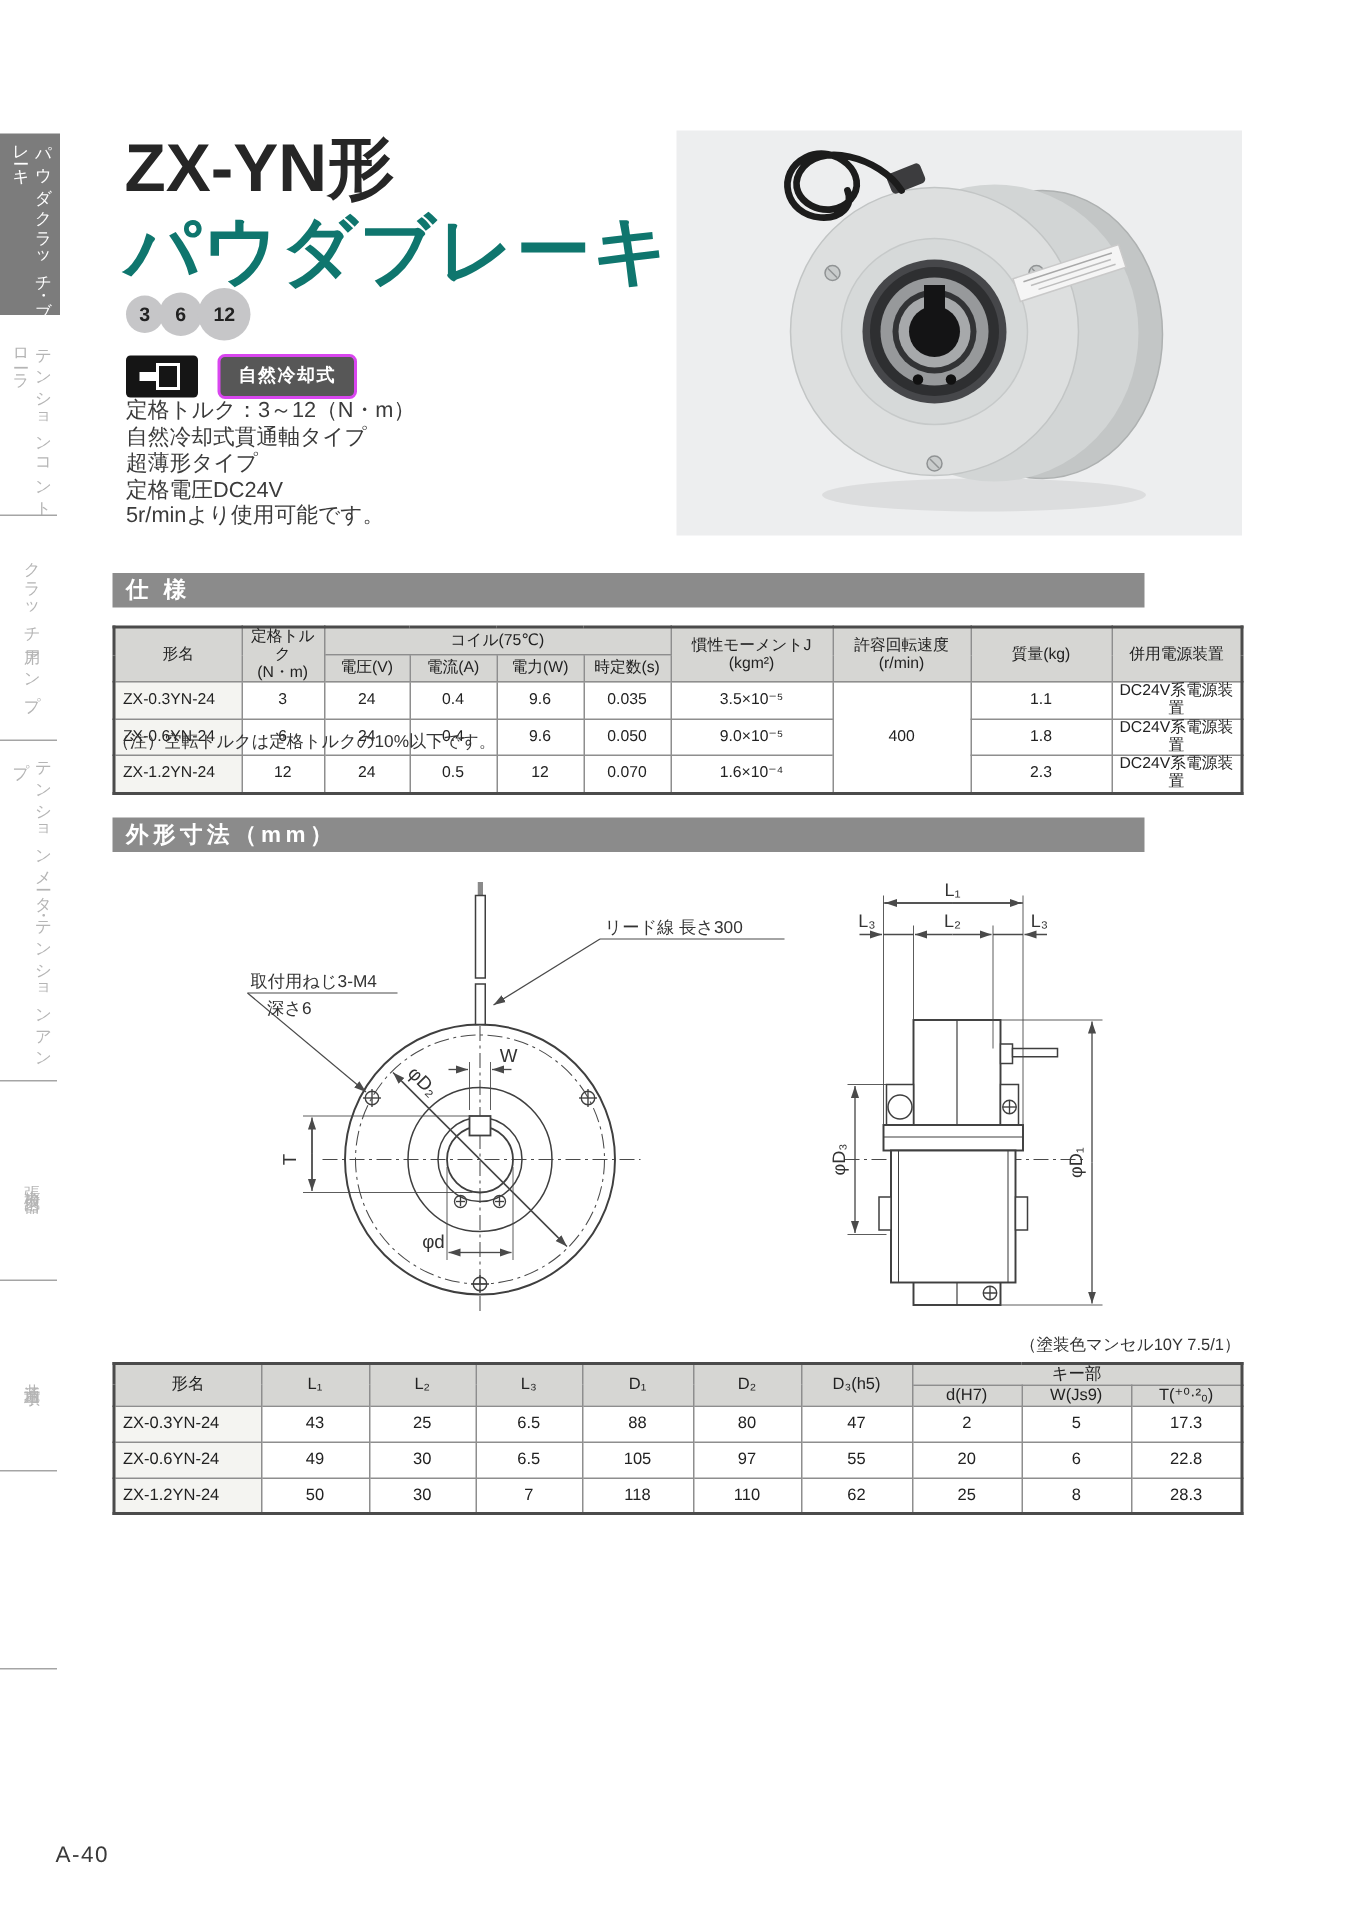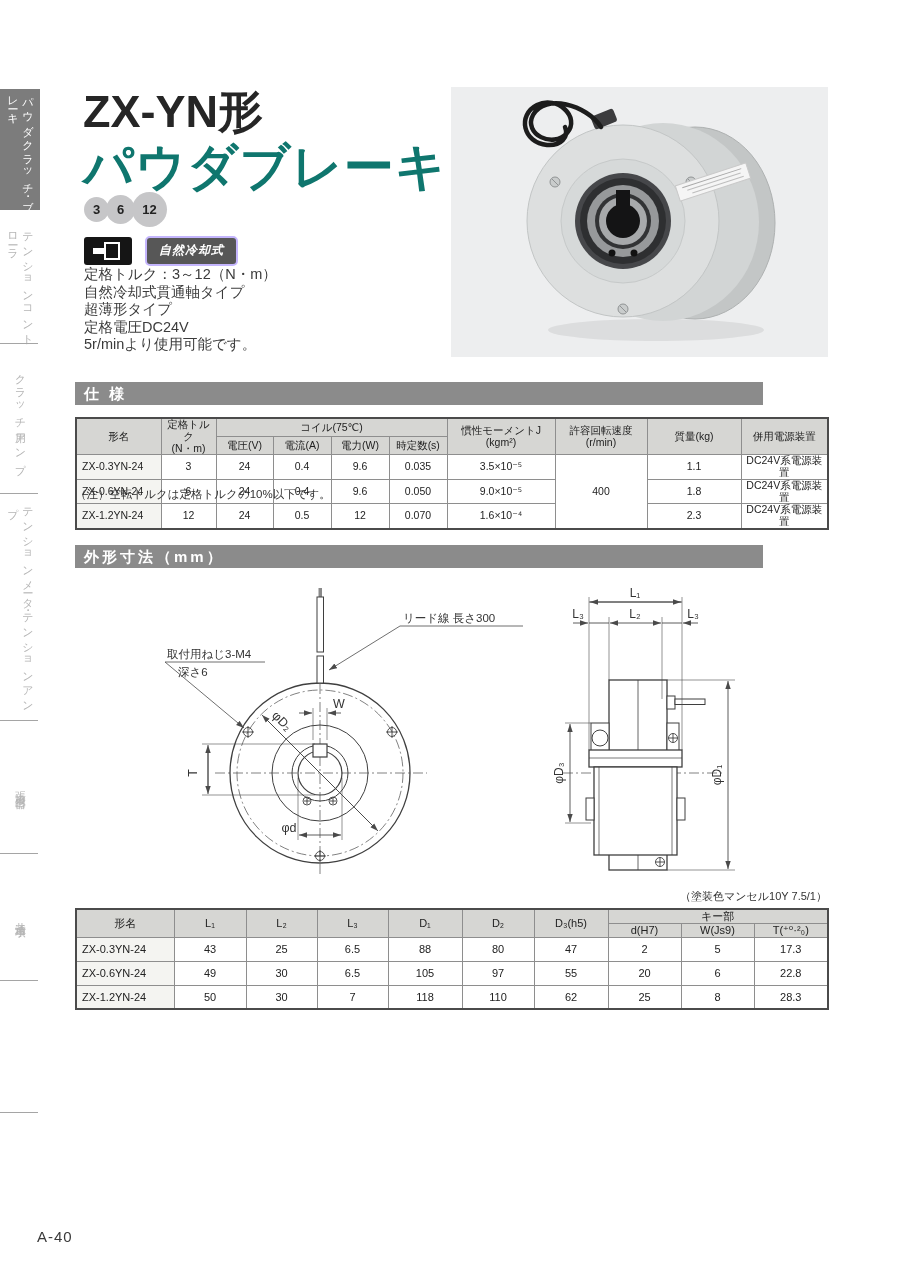--- a/index.html
+++ b/index.html
@@ -32,7 +32,7 @@
   .brake-ic .sq{position:absolute;left:20px;top:5px;width:12px;height:14px;border:2.5px solid #fff;}
   .brake-ic .stub{position:absolute;left:9px;top:11px;width:11px;height:6px;background:#fff;}
   .cool-badge{background:#575757;color:#fff;font-size:12px;font-weight:bold;letter-spacing:1px;
-    padding:4px 12px 5px 12px;border-radius:5px;border:2px solid #c4b5fd;font-style:italic;}
+    padding:4px 12px 5px 12px;border-radius:5px;border:2px solid #d946ef;}
   .features{position:absolute;left:84px;top:266px;font-size:14.5px;line-height:17.6px;color:#3b3b3b;}
   
   .photo{position:absolute;left:451px;top:87px;width:377px;height:270px;background:#edeeef;}

